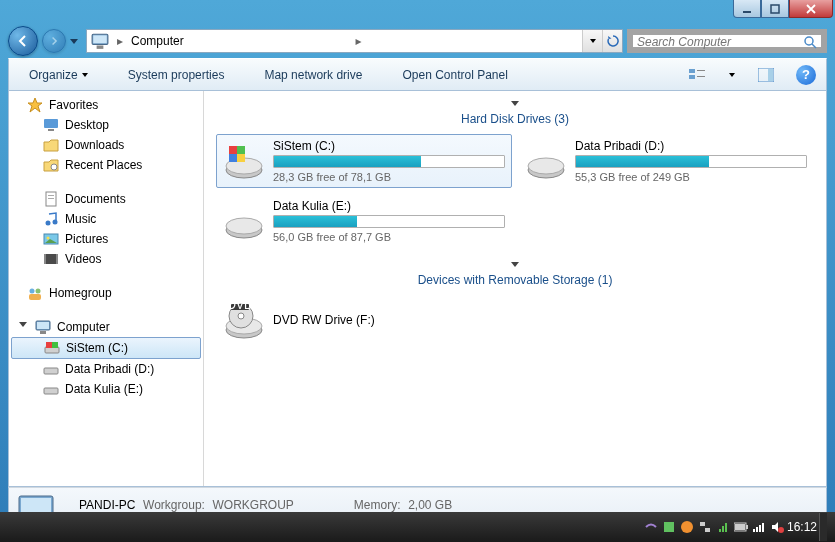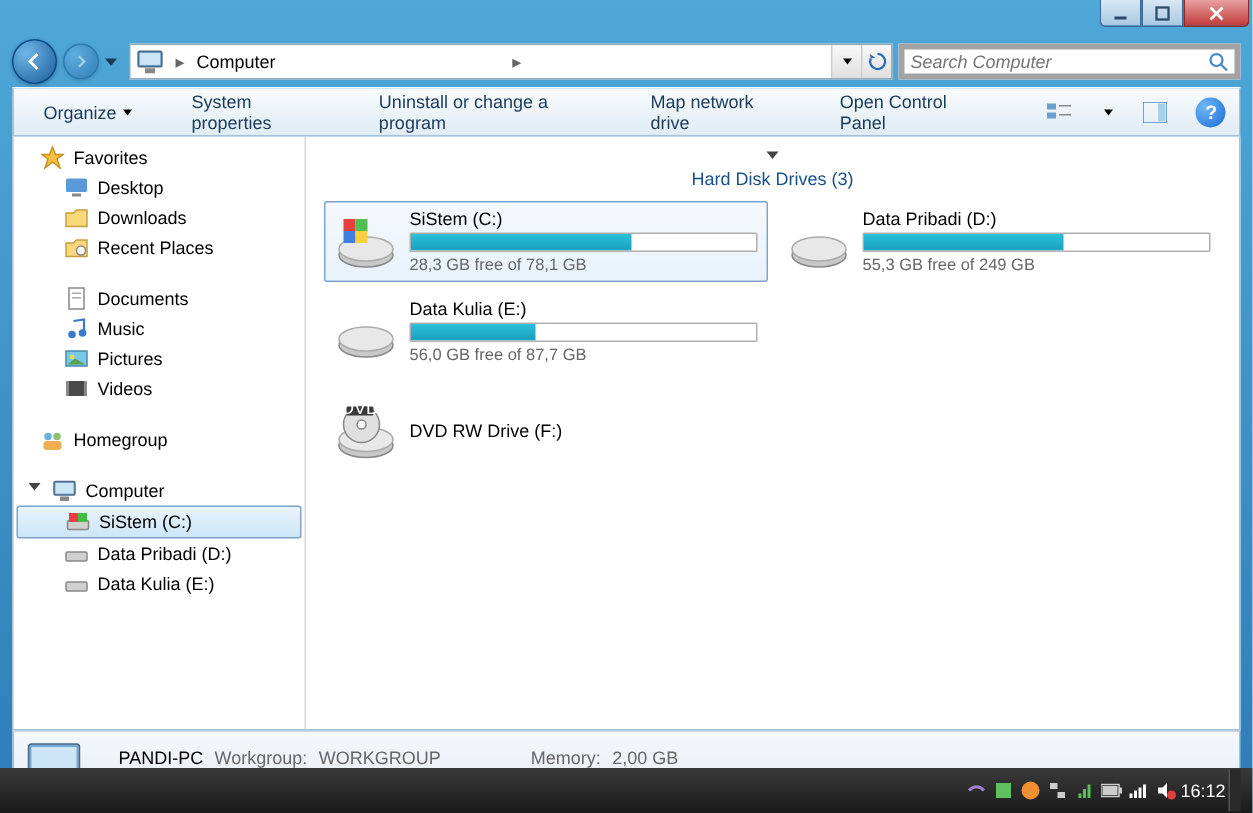--- a/index.html
+++ b/index.html
@@ -21,7 +21,7 @@
 .addrtext { flex:1; padding:0 4px; }
 .addrsep { color:#666; padding:0 4px; }
 .addrbtn { width:20px; height:22px; border-left:1px solid #ccc; display:flex; align-items:center; justify-content:center; background:linear-gradient(180deg,#f8f8f8,#e0e0e0); }
-.searchbox { width:228px; height:24px; background:#fff; border:4px solid #a3a3a3; display:flex; align-items:center; padding:0 4px; }
+.searchbox { width:200px; height:24px; background:#fff; border:6px solid #a3a3a3; display:flex; align-items:flex-start; padding:0 4px; }
 .searchbox input { border:none; outline:none; flex:1; color:#888; font-style:italic; background:transparent; }
 
 

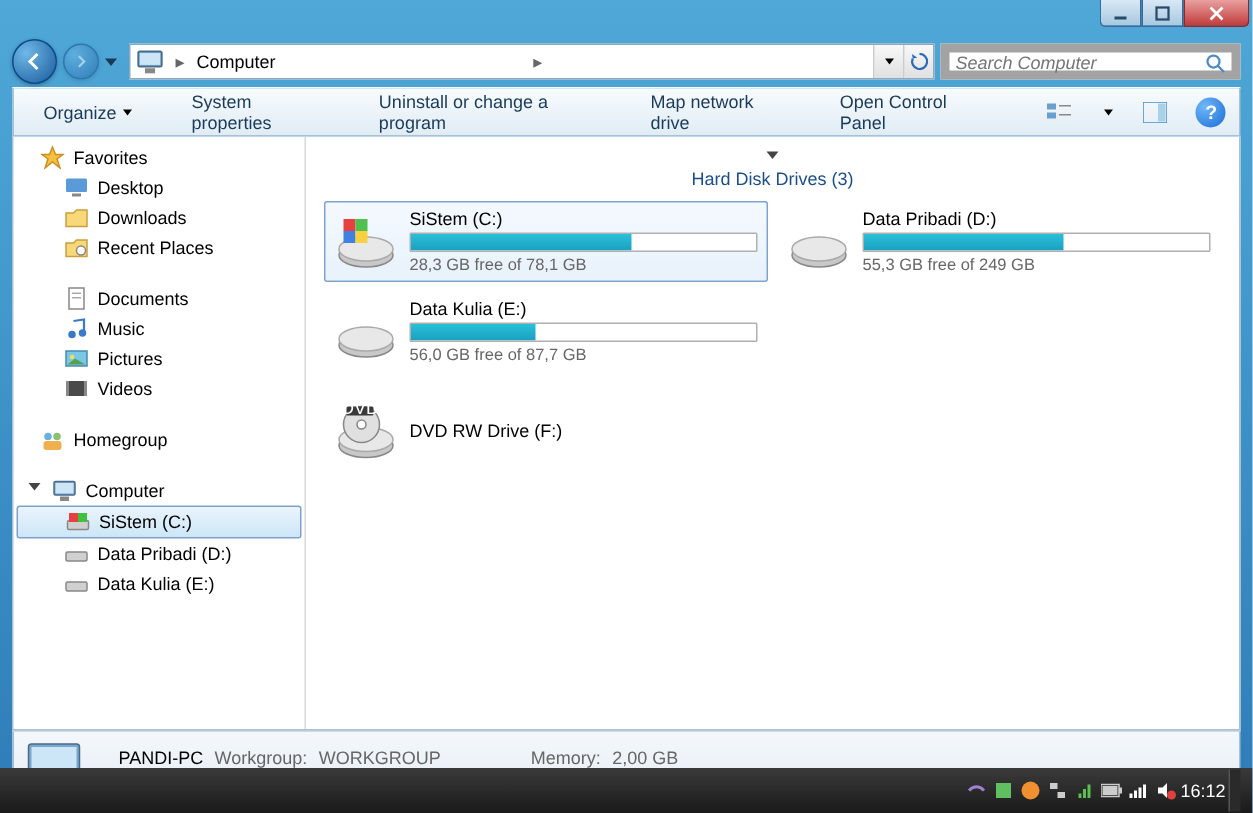--- a/index.html
+++ b/index.html
@@ -142,7 +142,6 @@
       <div class="tri downblk"></div>
     </div>
   <div class="toolbtn">System properties</div>
-  <div class="toolbtn">Uninstall or change a program</div>
   <div class="toolbtn">Map network drive</div>
   <div class="toolbtn">Open Control Panel</div>
   <div class="toolspacer"></div>

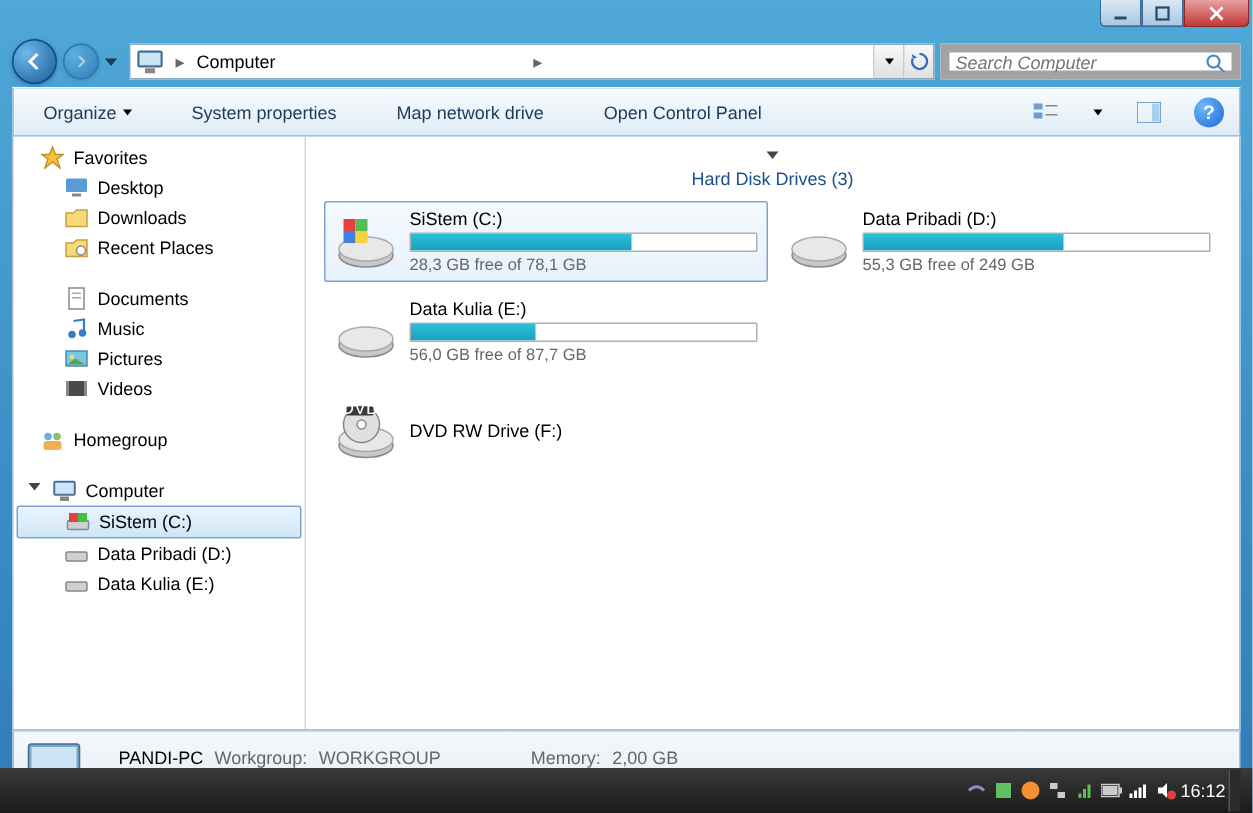--- a/index.html
+++ b/index.html
@@ -334,6 +334,10 @@
         </div>
       </div>
 
+    <div class="secthead">
+      <div class="tri expanded"></div>
+      <span>Devices with Removable Storage (1)</span>
+    </div>
     <div class="drivegrid" id="removablegrid">
         <div class="drive">
     <svg class="driveicon" viewBox="0 0 42 42">

